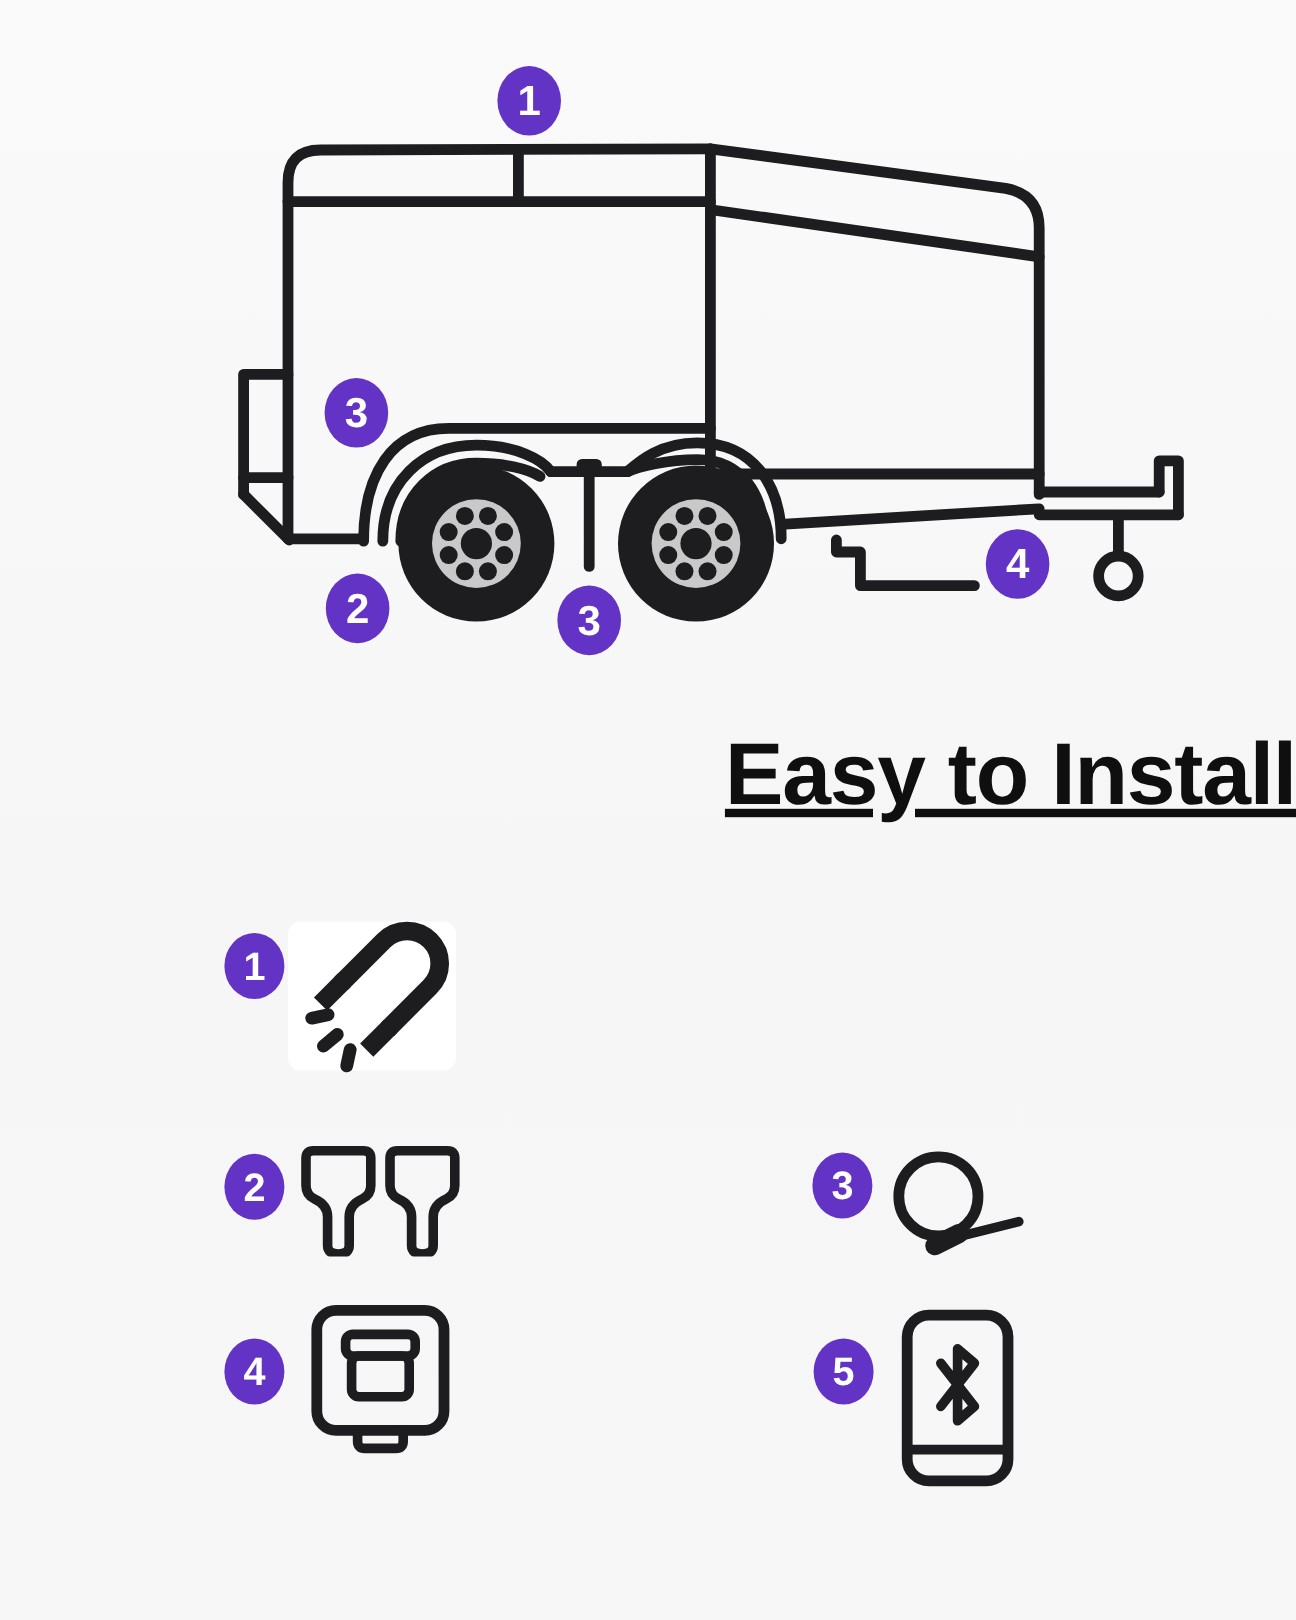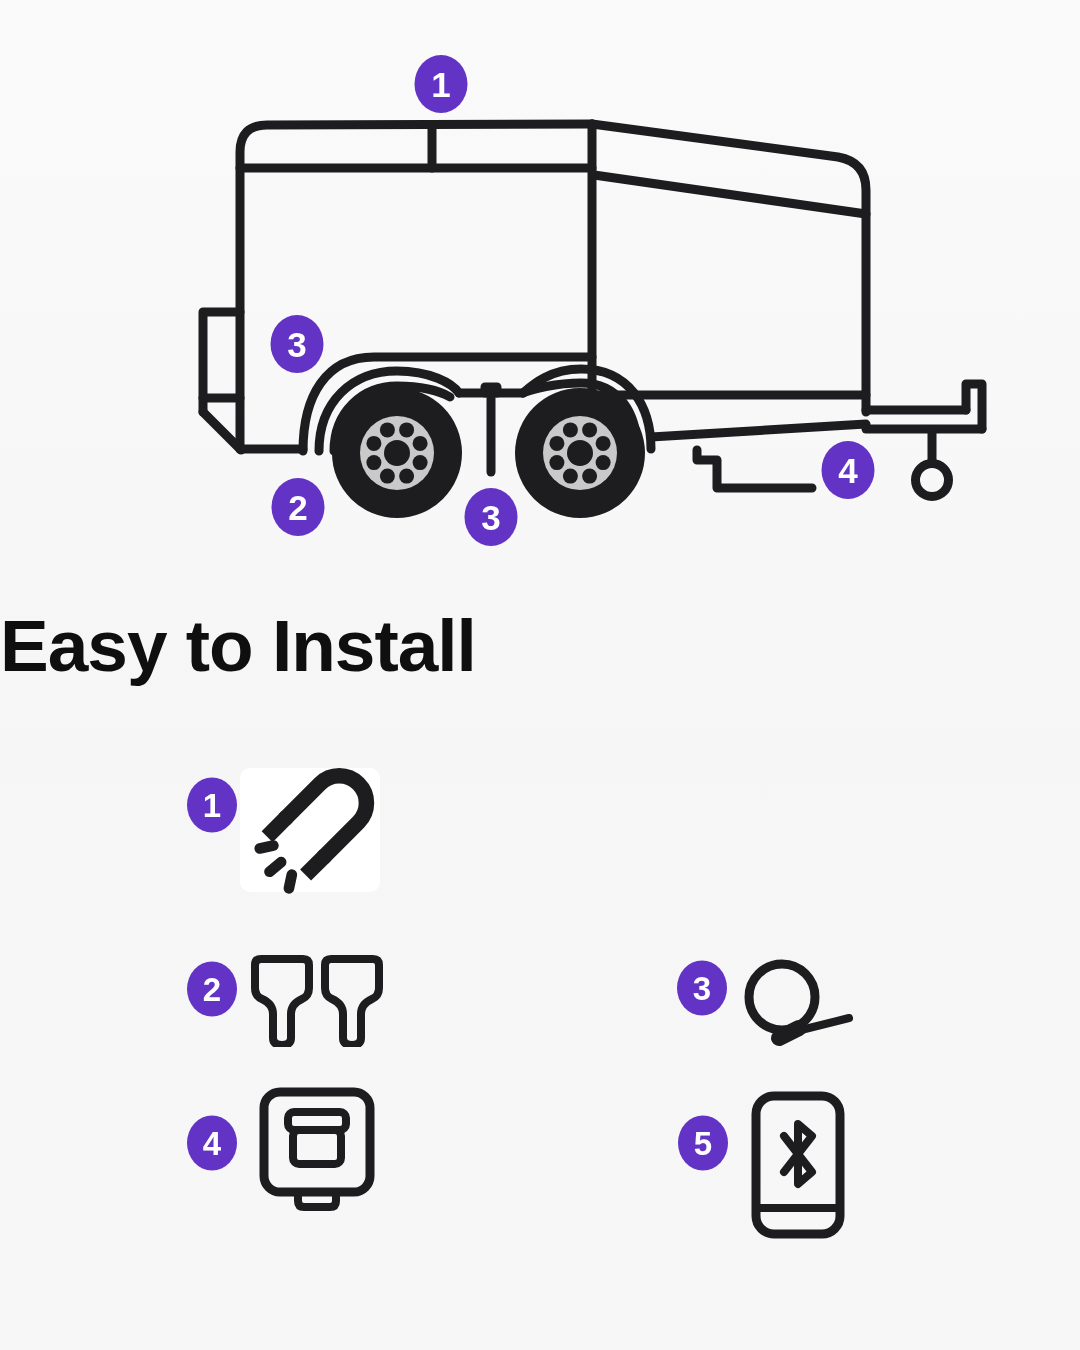--- a/index.html
+++ b/index.html
@@ -36,11 +36,12 @@
   .page-title{
     position:absolute;
     left:0;top:604px;width:1080px;
-    text-align:left;
+    text-align:right;
     font-size:73px;
     font-weight:bold;
     letter-spacing:-1px;
     color:#0f0f10;
+    text-decoration:underline;
   }
   .icon-svg{position:absolute;}
 </style>

